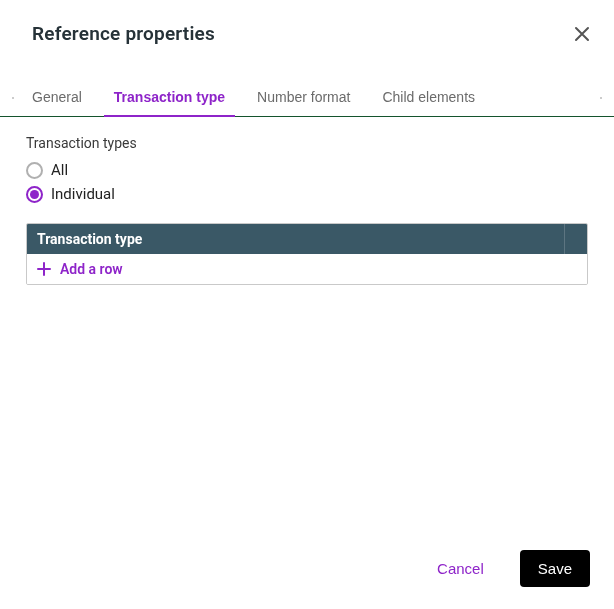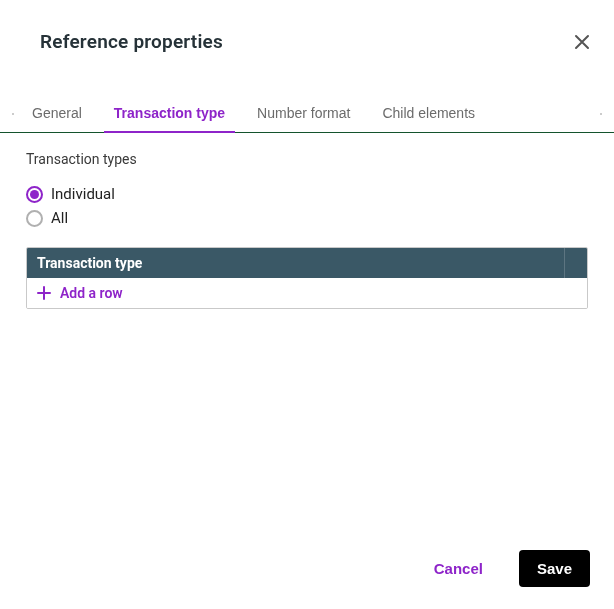--- a/index.html
+++ b/index.html
@@ -7,7 +7,7 @@
   body { width:614px; height:609px; background:#fff; display:flex; flex-direction:column; color:#263238; }
   .dialog { display:flex; flex-direction:column; flex:1; padding:0; }
   .header { display:flex; align-items:center; justify-content:space-between; padding:18px 20px 12px 28px; }
-  .header h1 { font-size:19px; font-weight:600; color:#263238; margin:12px; letter-spacing:0.2px; }
+  .header h1 { font-size:19px; font-weight:600; color:#263238; margin:4px; letter-spacing:0.2px; }
   .close-btn { background:none; border:none; cursor:pointer; padding:4px; color:#555; }
   .close-btn svg { display:block; }
   .tabs { display:flex; align-items:center; border-bottom:1px solid #14532d; padding:0 10px; margin-top:18px; position:relative; }

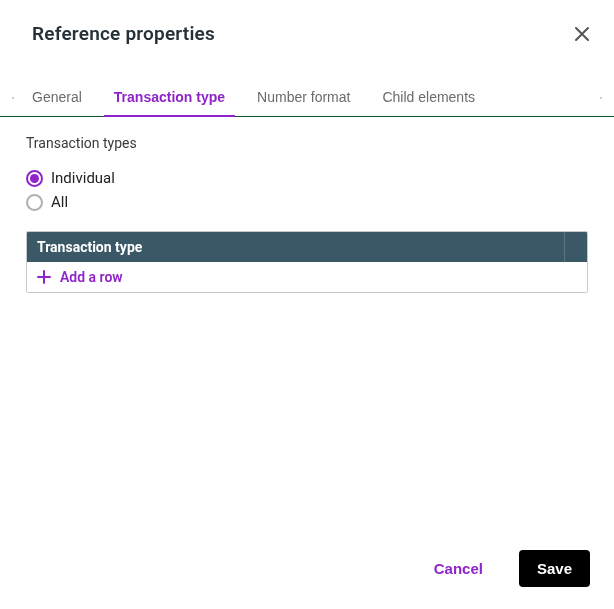--- a/index.html
+++ b/index.html
@@ -16,7 +16,7 @@
   .tab.active::after { content:""; position:absolute; left:6px; right:6px; bottom:-1px; height:2px; background:#8e24c9; }
   .tab-dot { width:2px; height:2px; border-radius:50%; background:#bbb; align-self:center; margin:0 2px; }
   .content { padding:18px 26px 0; flex:1; display:flex; flex-direction:column; }
-  .section-label { font-size:14px; color:#3a3a3a; margin-bottom:18px; }
+  .section-label { font-size:14px; color:#3a3a3a; margin-bottom:10px; }
   .radio-group { display:flex; flex-direction:column; gap:6px; margin-bottom:20px; }
   .radio-item { display:flex; align-items:center; gap:8px; cursor:pointer; }
   .radio-circle { width:17px; height:17px; border:2px solid #8e24c9; border-radius:50%; display:flex; align-items:center; justify-content:center; flex-shrink:0; }

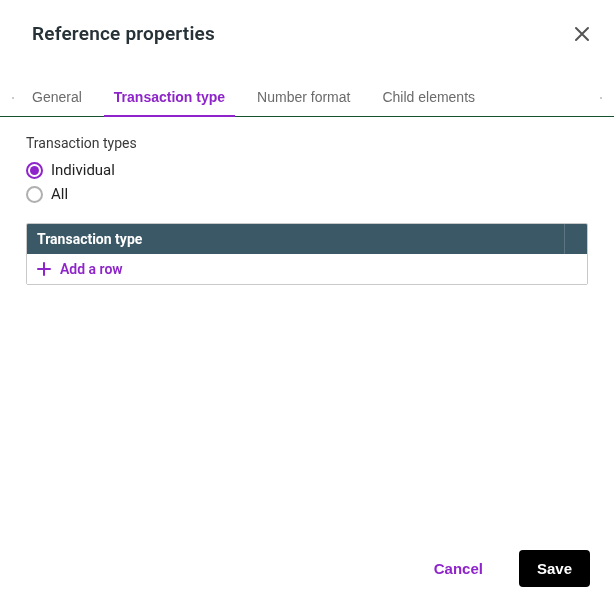--- a/index.html
+++ b/index.html
@@ -62,15 +62,15 @@
     <div class="section-label">Transaction types</div>
 
     <div class="radio-group">
+      <div class="radio-item unselected">
+        <span class="radio-circle"></span>
+        <span class="radio-label">All</span>
+      </div>
       <div class="radio-item selected">
         <span class="radio-circle">
             <span class="radio-dot"></span>
           </span>
         <span class="radio-label">Individual</span>
-      </div>
-      <div class="radio-item unselected">
-        <span class="radio-circle"></span>
-        <span class="radio-label">All</span>
       </div>
     </div>
 

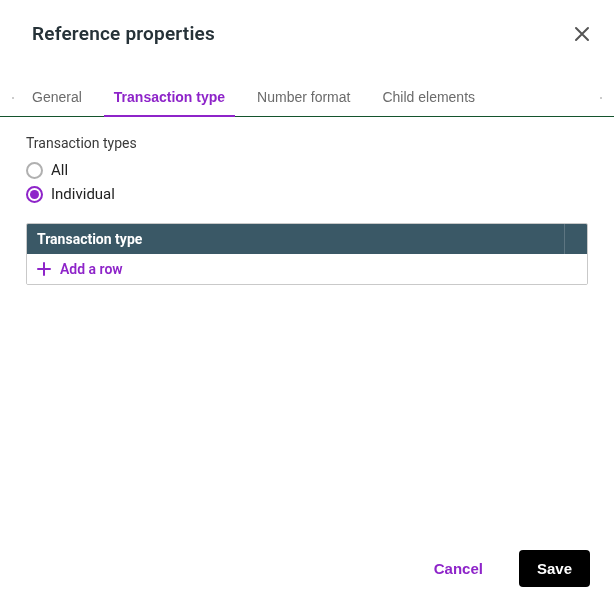--- a/index.html
+++ b/index.html
@@ -31,7 +31,7 @@
   .table-row.add { display:flex; align-items:center; gap:9px; padding:7px 10px; color:#8e24c9; font-weight:600; font-size:14px; background:#fff; cursor:pointer; }
   .table-row.add svg { display:block; }
   .footer { display:flex; justify-content:flex-end; gap:18px; padding:16px 24px 22px; }
-  .btn { font-size:15px; font-weight:700; padding:10px 18px; border-radius:4px; cursor:pointer; border:none; }
+  .btn { font-size:15px; font-weight:400; padding:10px 18px; border-radius:4px; cursor:pointer; border:none; }
   .btn-cancel { background:none; color:#8e24c9; }
   .btn-save { background:#000000; color:#fff; }
 </style>

